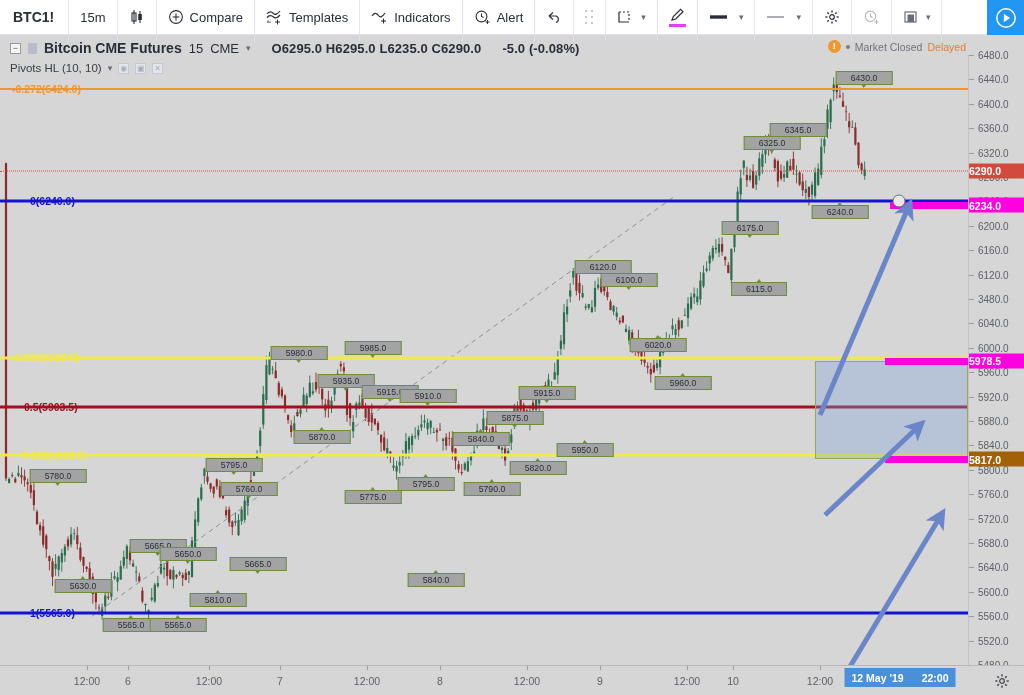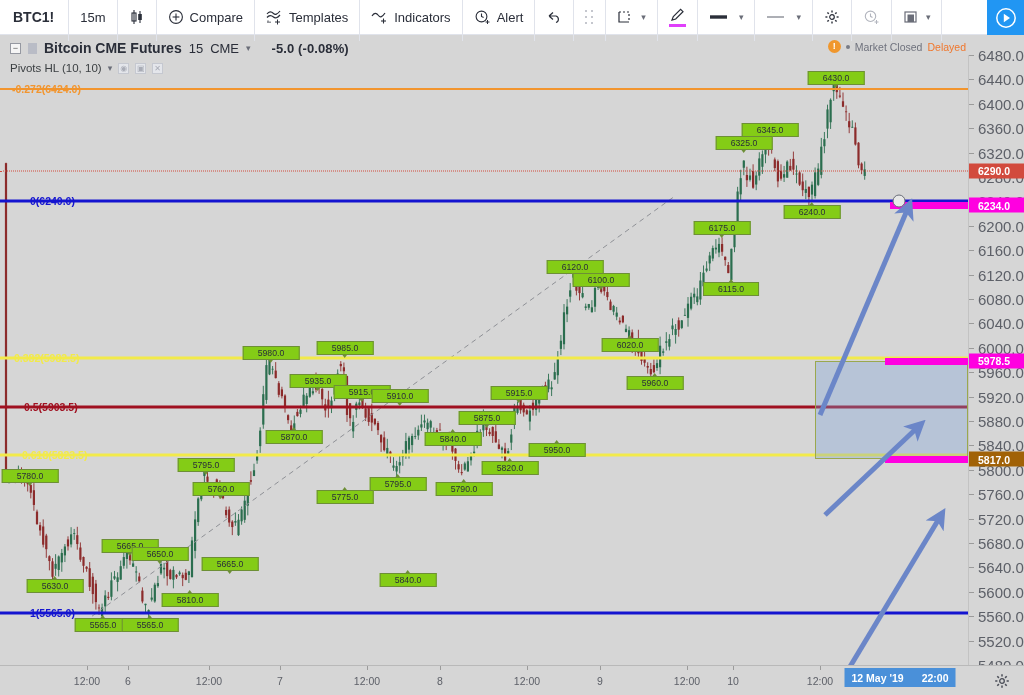--- a/index.html
+++ b/index.html
@@ -272,6 +272,7 @@
   <span class="sub">15</span>
   <span class="sub">CME</span>
   <span class="chev">▾</span>
+  <span class="ohlc">O6295.0  H6295.0  L6235.0  C6290.0</span>
   <span class="ohlc dn">-5.0 (-0.08%)</span>
 </div>
 <div class="mkt">

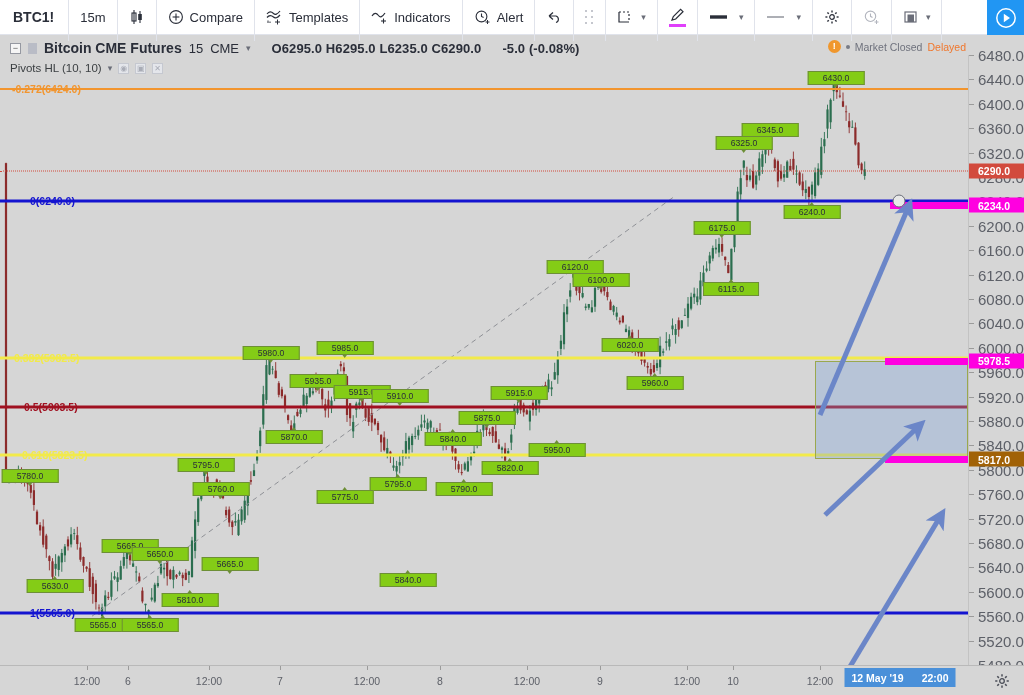--- a/index.html
+++ b/index.html
@@ -71,7 +71,7 @@
   .timeaxis { position: absolute; left: 0; top: 665px; width: 1024px; height: 30px;
     background: #d6d6d6; border-top: 1px solid #b9b9b9; }
 
-  .pa-lbl { position: absolute; left: 9px; font-size: 15px; color: #5d6068;
+  .pa-lbl { position: absolute; left: 9px; font-size: 10px; color: #5d6068;
     transform: translateY(-50%); white-space: nowrap; }
   .pa-tick { position: absolute; left: 0; width: 5px; height: 1px; background: #9b9b9b; }
   .pa-badge { position: absolute; left: 0; width: 56px; height: 15px;

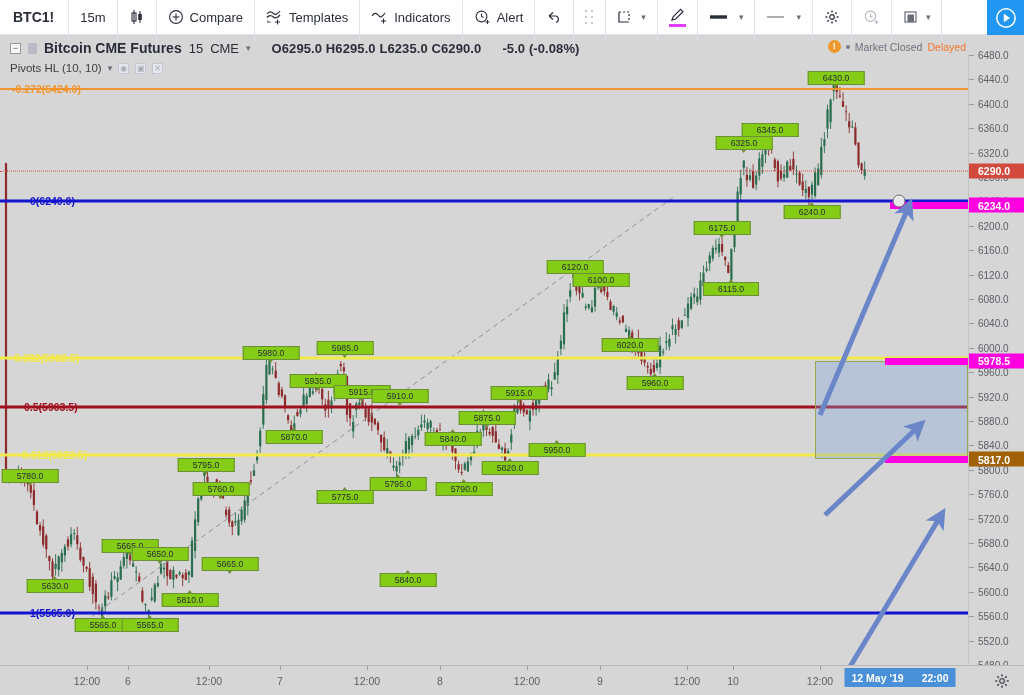--- a/index.html
+++ b/index.html
@@ -92,8 +92,8 @@
     white-space: nowrap; font-weight: bold; }
   .pivot {
     position: absolute; transform: translate(-50%, -50%);
-    background: #84cc16; border: 1px solid #6d8f36; color: #2a2e39;
-    font-size: 8.7px; line-height: 10px; padding: 1px 14px; white-space: nowrap;
+    background: #a3a3a3; border: 1px solid #6d8f36; color: #2a2e39;
+    font-size: 8.7px; line-height: 10px; padding: 1px 14px; white-space: nowrap; margin-left: 28px;
   }
   .pivot .nub { position: absolute; left: 50%; transform: translateX(-50%);
     width: 0; height: 0; border-left: 3px solid transparent; border-right: 3px solid transparent; }

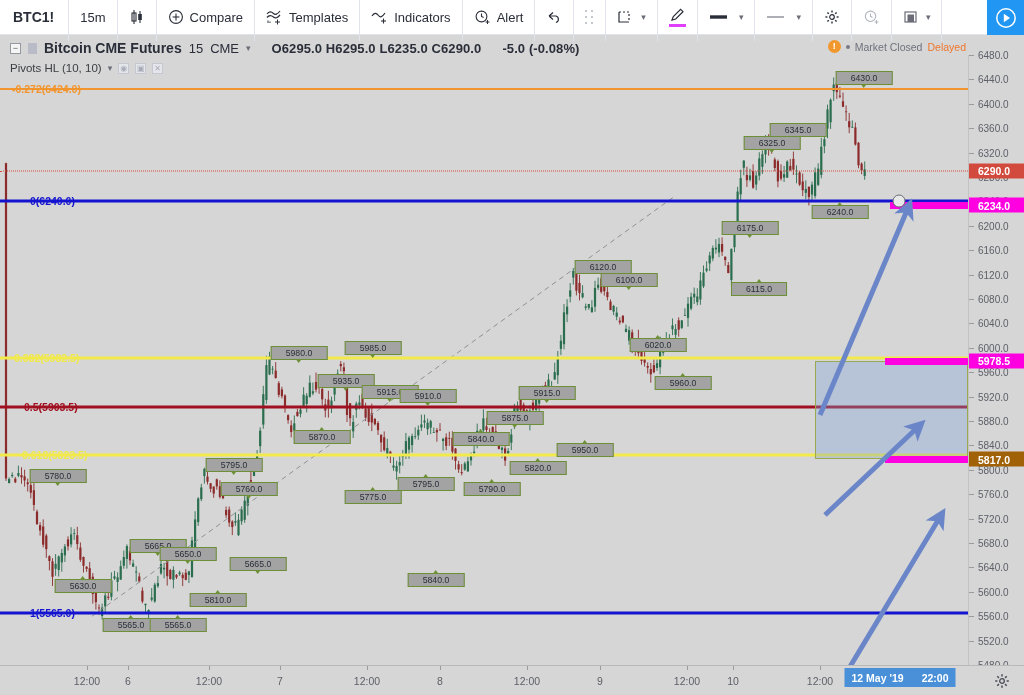--- a/index.html
+++ b/index.html
@@ -76,7 +76,7 @@
   .pa-tick { position: absolute; left: 0; width: 5px; height: 1px; background: #9b9b9b; }
   .pa-badge { position: absolute; left: 0; width: 56px; height: 15px;
     transform: translateY(-50%); font-size: 10.5px; color: #fff; font-weight: bold;
-    display: flex; align-items: center; padding-left: 9px; }
+    display: flex; align-items: center; }
 
   .ta-lbl { position: absolute; top: 15px; font-size: 10.5px; color: #5d6068;
     transform: translate(-50%,-50%); white-space: nowrap; }

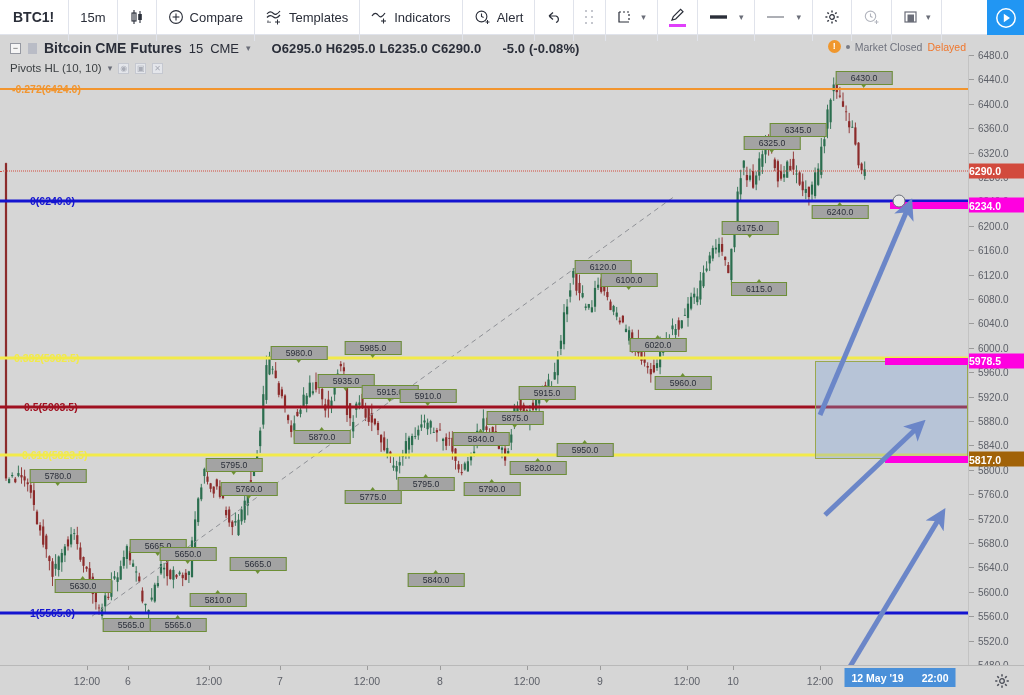--- a/index.html
+++ b/index.html
@@ -939,7 +939,7 @@
       <div class="pa-tick" style="top: 219.6px;"></div>
       <div class="pa-lbl" style="top: 219.6px;">6120.0</div>
       <div class="pa-tick" style="top: 244px;"></div>
-      <div class="pa-lbl" style="top: 244px;">6080.0</div>
+      <div class="pa-lbl" style="top: 244px;">3480.0</div>
       <div class="pa-tick" style="top: 268.4px;"></div>
       <div class="pa-lbl" style="top: 268.4px;">6040.0</div>
       <div class="pa-tick" style="top: 292.8px;"></div>

